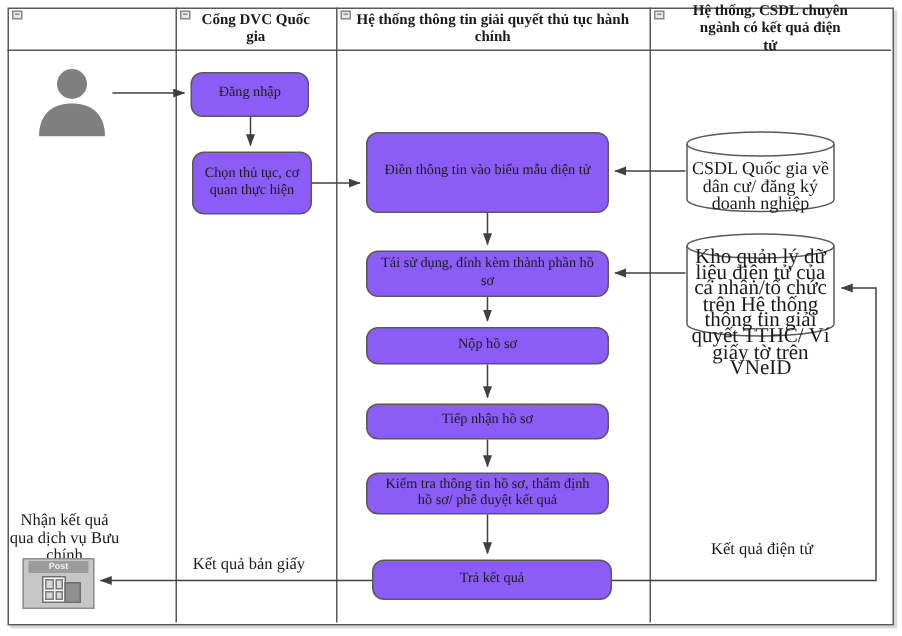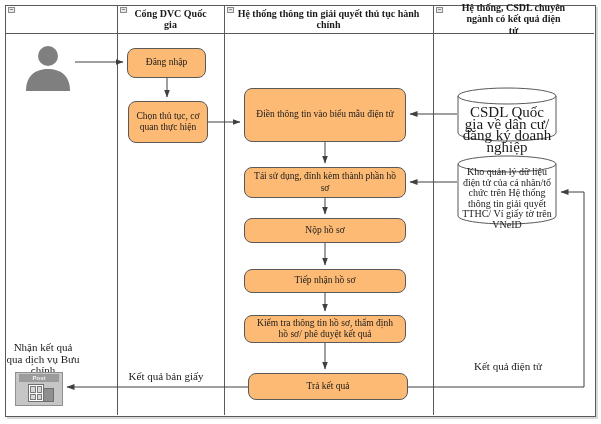--- a/index.html
+++ b/index.html
@@ -23,7 +23,7 @@
   .collapse::after{content:"";display:block;margin:1px auto 0;width:3px;height:1px;background:#8a8a8a;}
   
   .node{
-    position:absolute;background:#fdba74;border:1px solid #595959;border-radius:8px;
+    position:absolute;background:#8b5cf6;border:1px solid #595959;border-radius:8px;
     display:flex;align-items:center;justify-content:center;text-align:center;
     font-size:9.5px;line-height:11.5px;padding:2px 7px;box-sizing:border-box;
   }

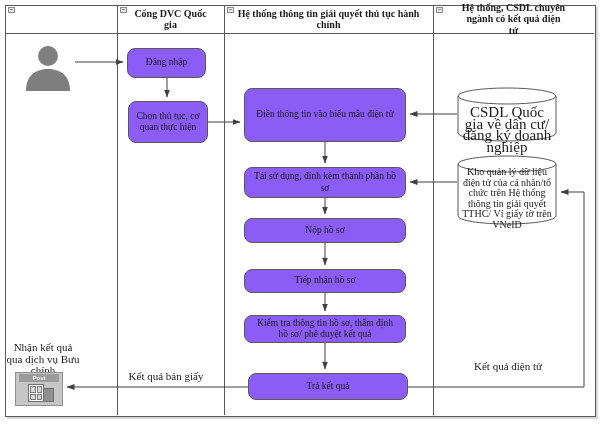--- a/index.html
+++ b/index.html
@@ -121,7 +121,7 @@
       <path d="M1,9 A49,8 0 0 1 99,9 V46 A49,8 0 0 1 1,46 Z" fill="#ffffff" stroke="#595959"></path>
       <path d="M1,9 A49,8 0 0 0 99,9" fill="none" stroke="#595959"></path>
     </svg>
-    <div class="cyl-text" style="top:20px;font-size:15px;line-height:11.5px;">CSDL Quốc gia về dân cư/ đăng ký doanh nghiệp</div>
+    <div class="cyl-text" style="top:20px;font-size:12px;line-height:11.5px;">CSDL Quốc gia về dân cư/ đăng ký doanh nghiệp</div>
   </div>
   <div class="cyl" style="left:457px;top:155px;width:100px;height:70px;">
     <svg width="100" height="70" viewBox="0 0 100 70">

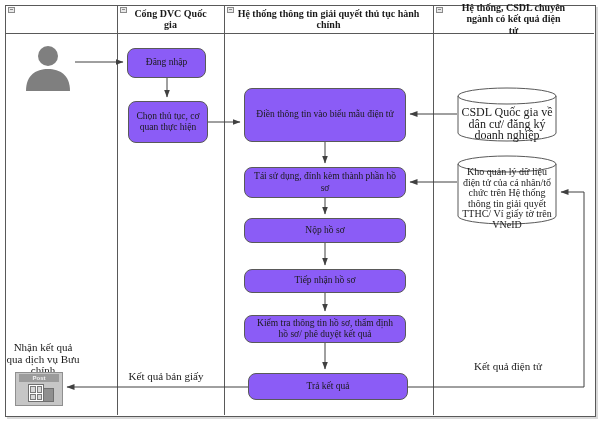--- a/index.html
+++ b/index.html
@@ -31,7 +31,7 @@
   .cyl{position:absolute;}
   .cyl svg{position:absolute;left:0;top:0;}
   .cyl .cyl-text{
-    position:absolute;left:3px;right:3px;text-align:center;font-size:10px;line-height:10.6px;
+    position:absolute;left:3px;right:3px;text-align:center;font-size:14px;line-height:10.6px;
   }
   
   .flabel{position:absolute;text-align:center;font-size:11px;line-height:11.5px;}

